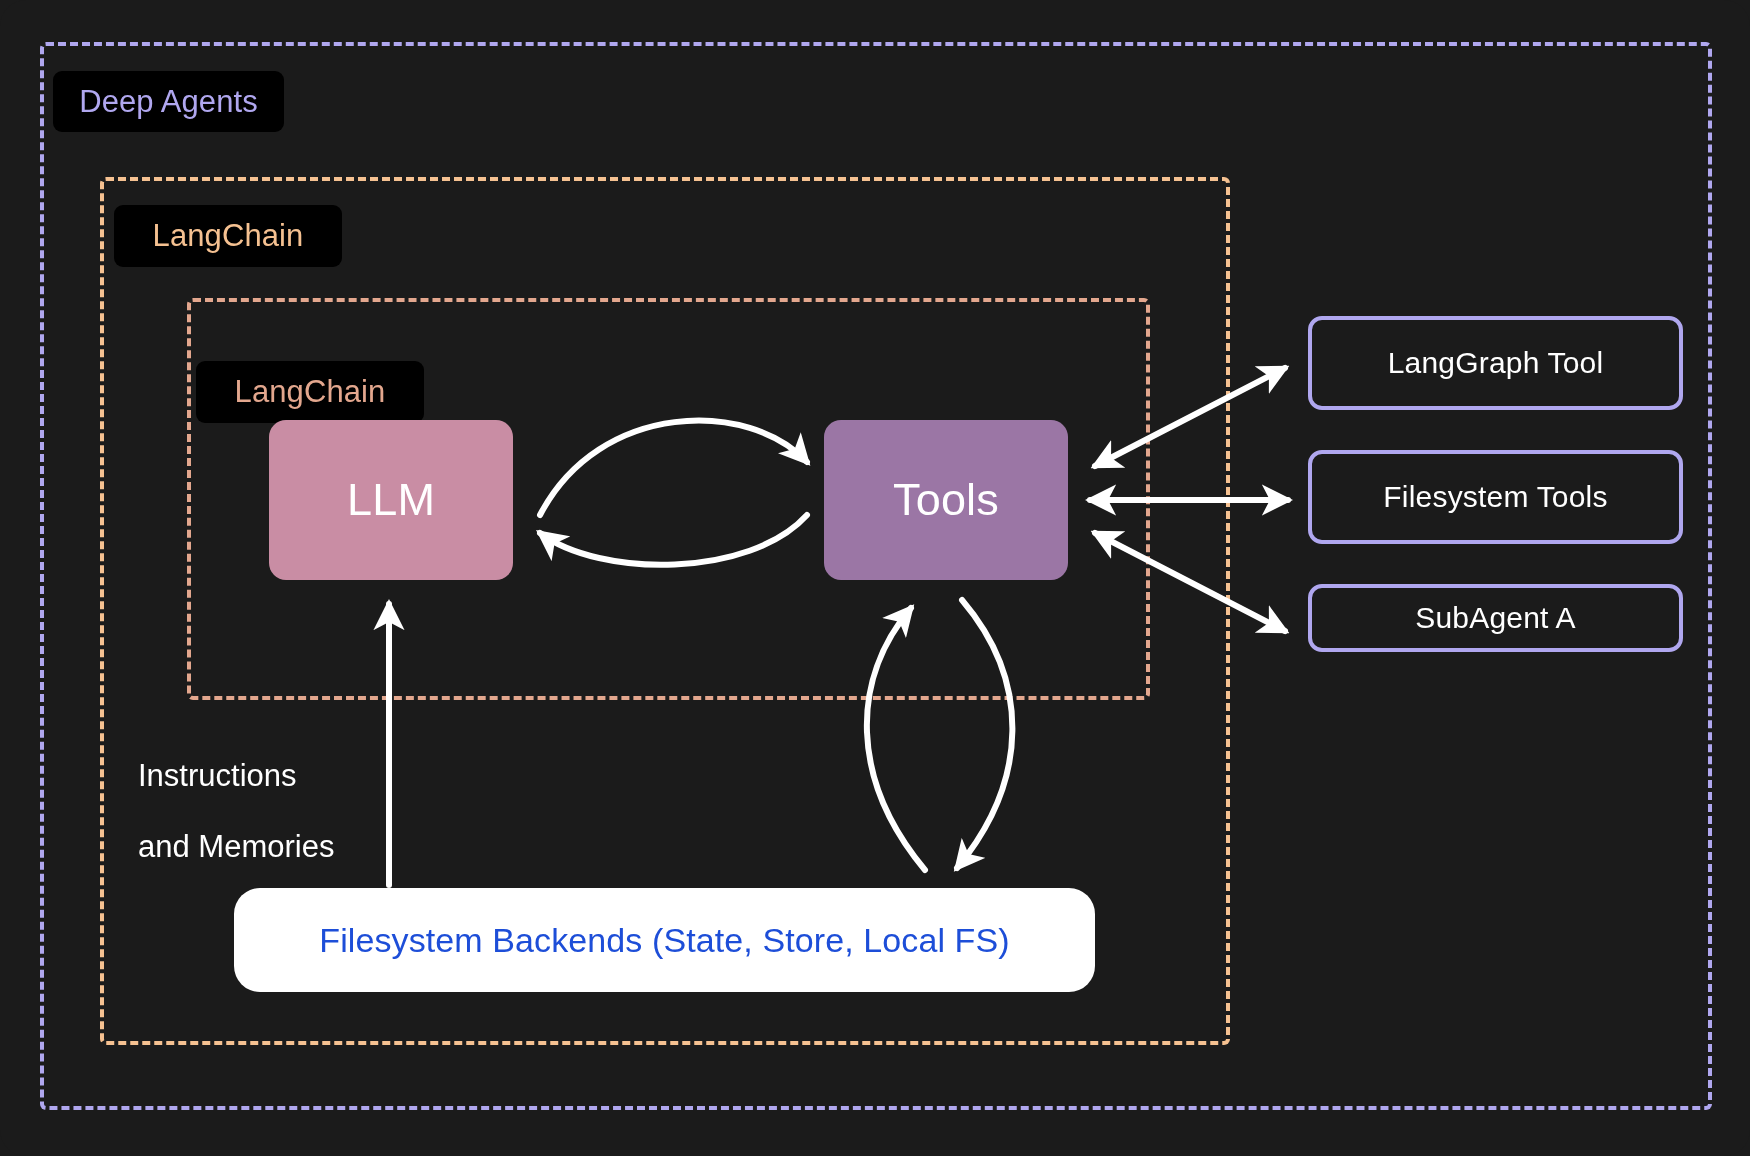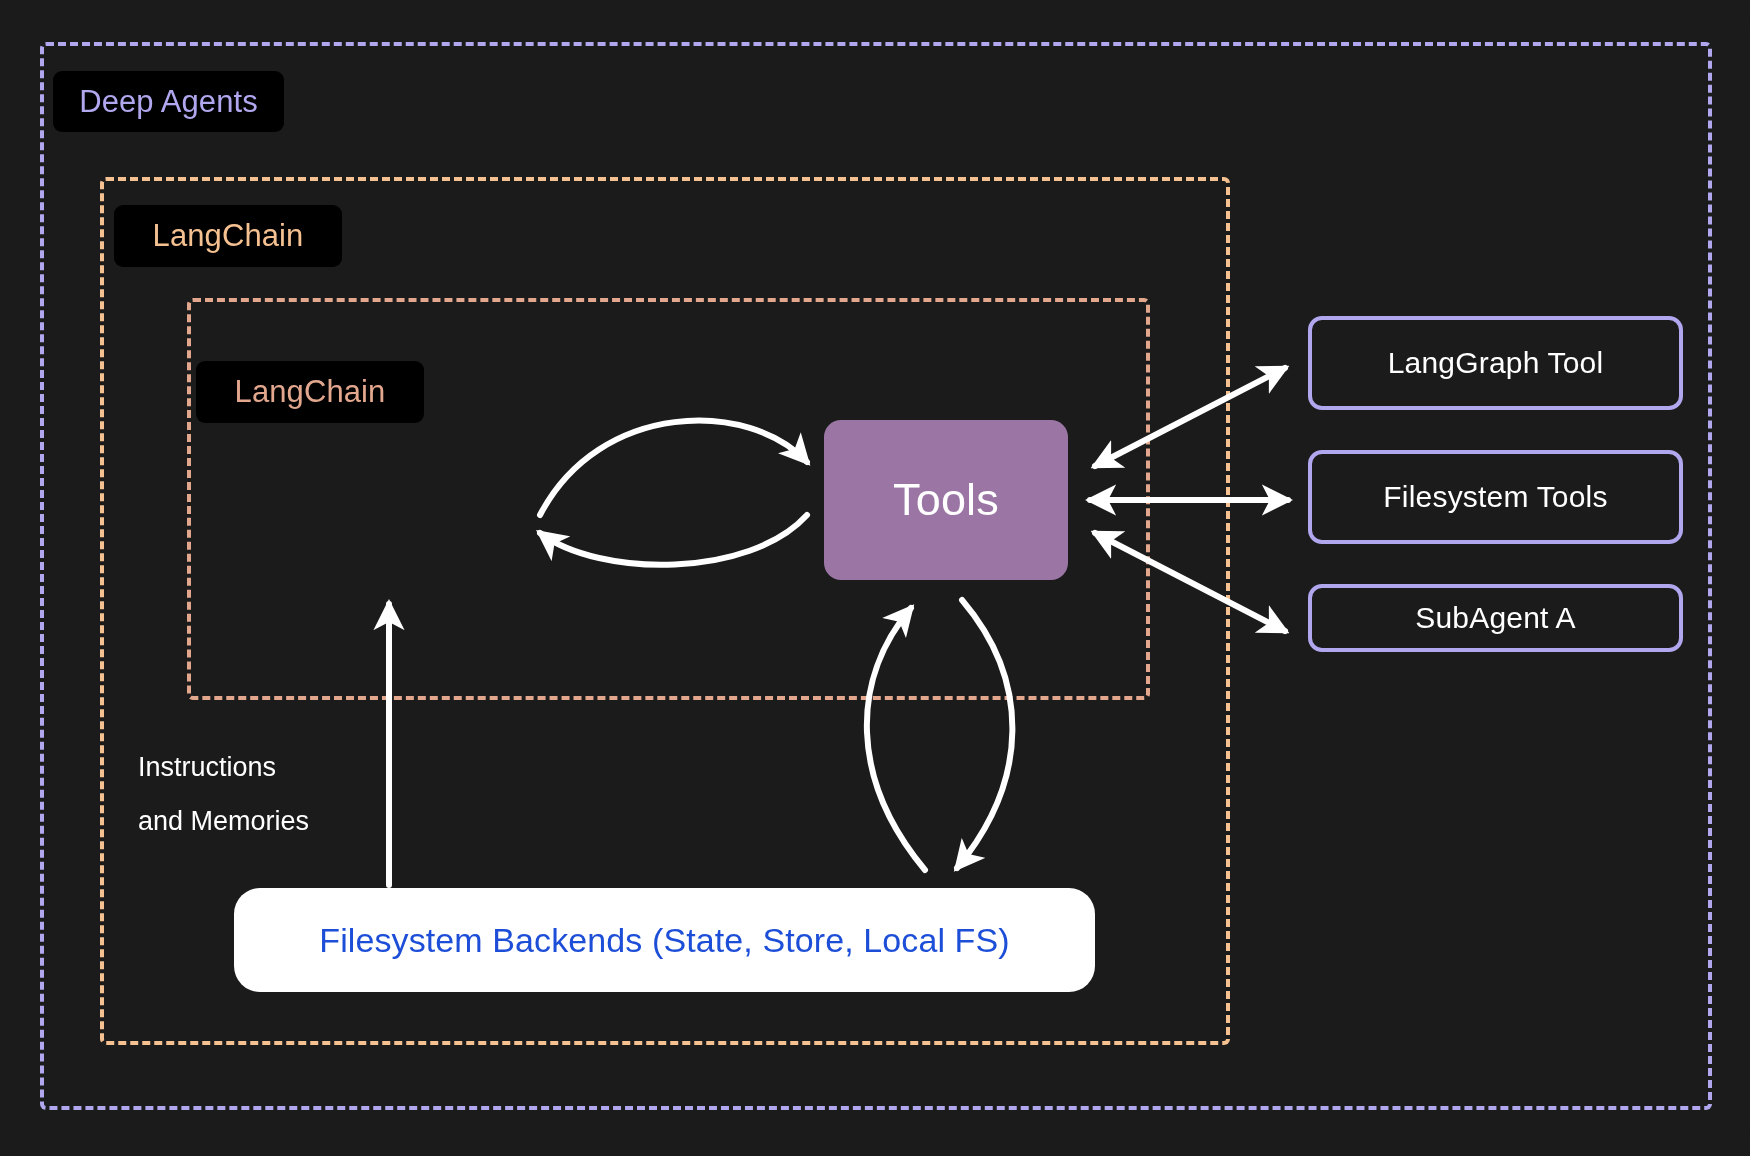--- a/index.html
+++ b/index.html
@@ -189,6 +189,7 @@
     <line x1="389" y1="885" x2="389" y2="604" stroke="#ffffff" stroke-width="6" stroke-linecap="round" marker-end="url(#ah)"></line>
   </svg>
 
+  <div class="node" id="llm-node">LLM</div>
   <div class="node" id="tools-node">Tools</div>
 
   <div class="tool-box" id="planning-tool-box">LangGraph Tool</div>

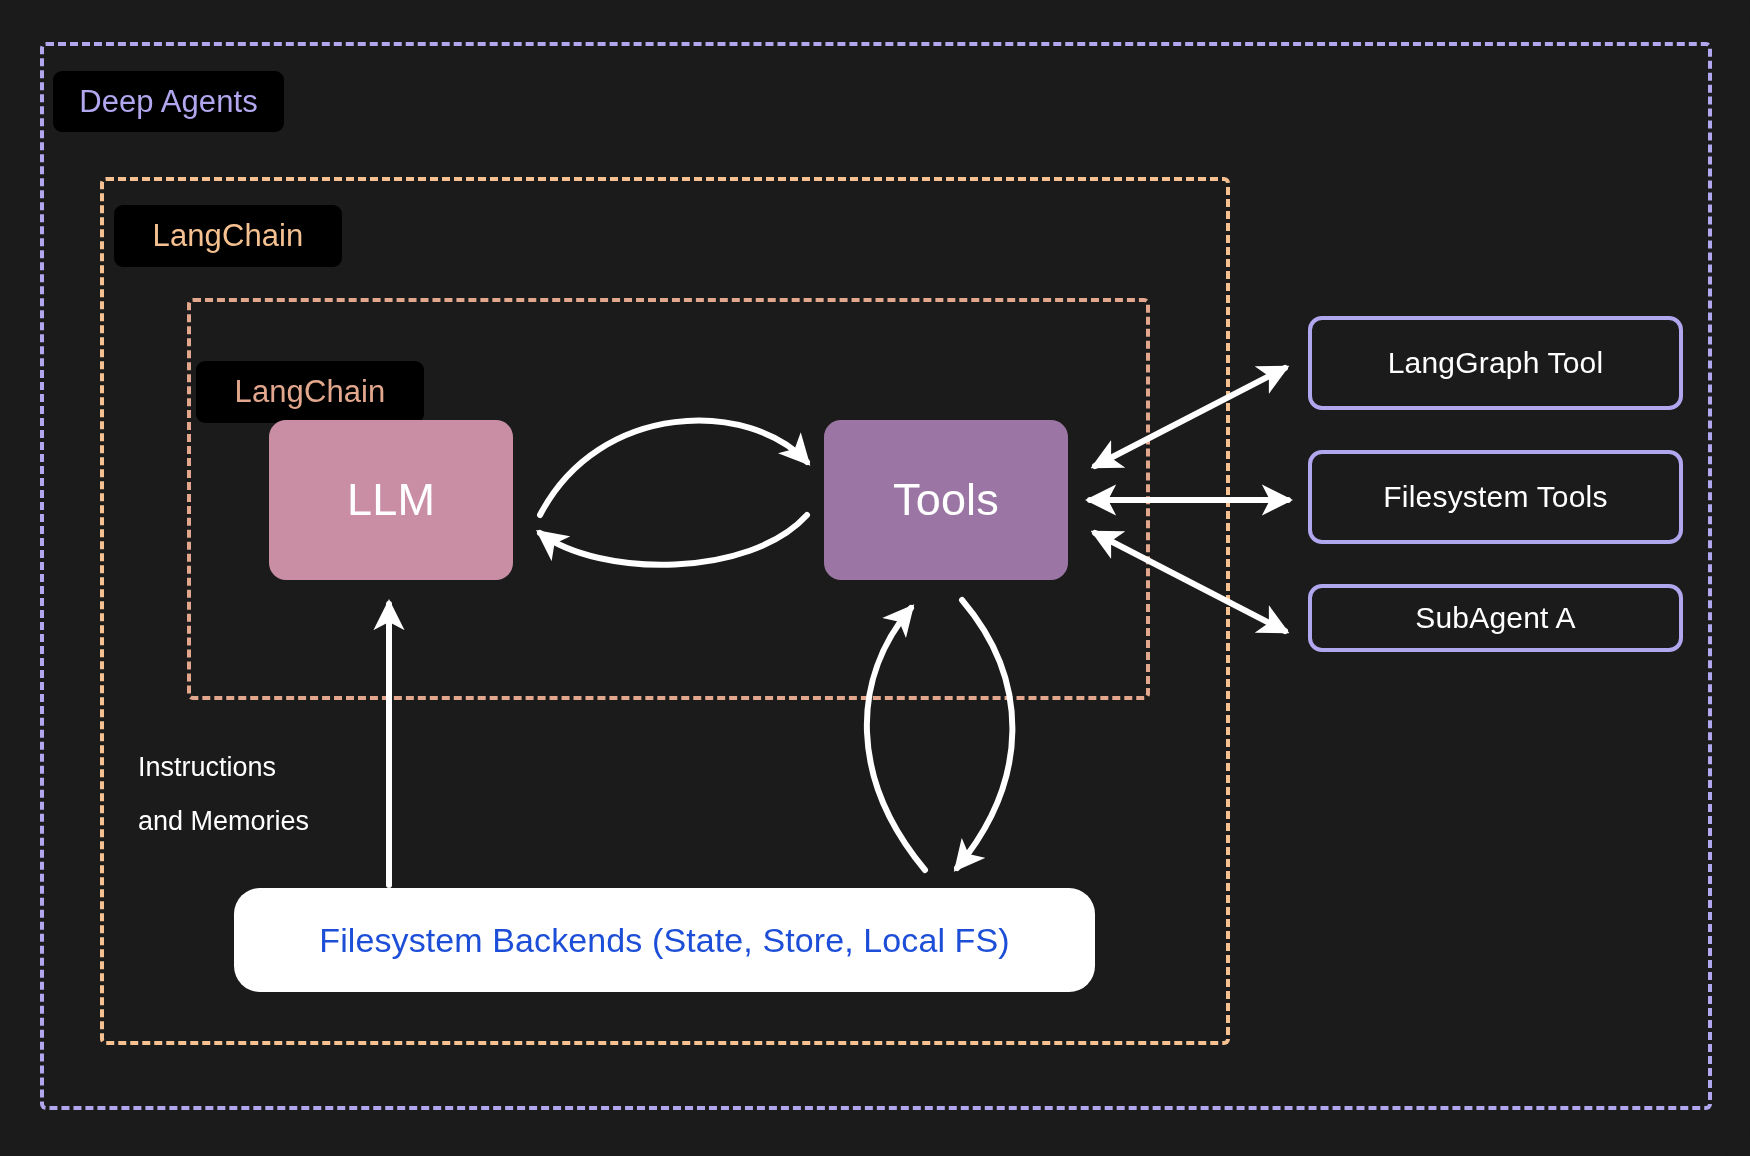--- a/index.html
+++ b/index.html
@@ -139,8 +139,8 @@
     left: 138px; top: 740px;
     width: 250px;
     color: #ffffff;
-    font-size: 27px;
-    line-height: 54px;
+    font-size: 31px;
+    line-height: 71px;
     white-space: pre-line;
   }
 

